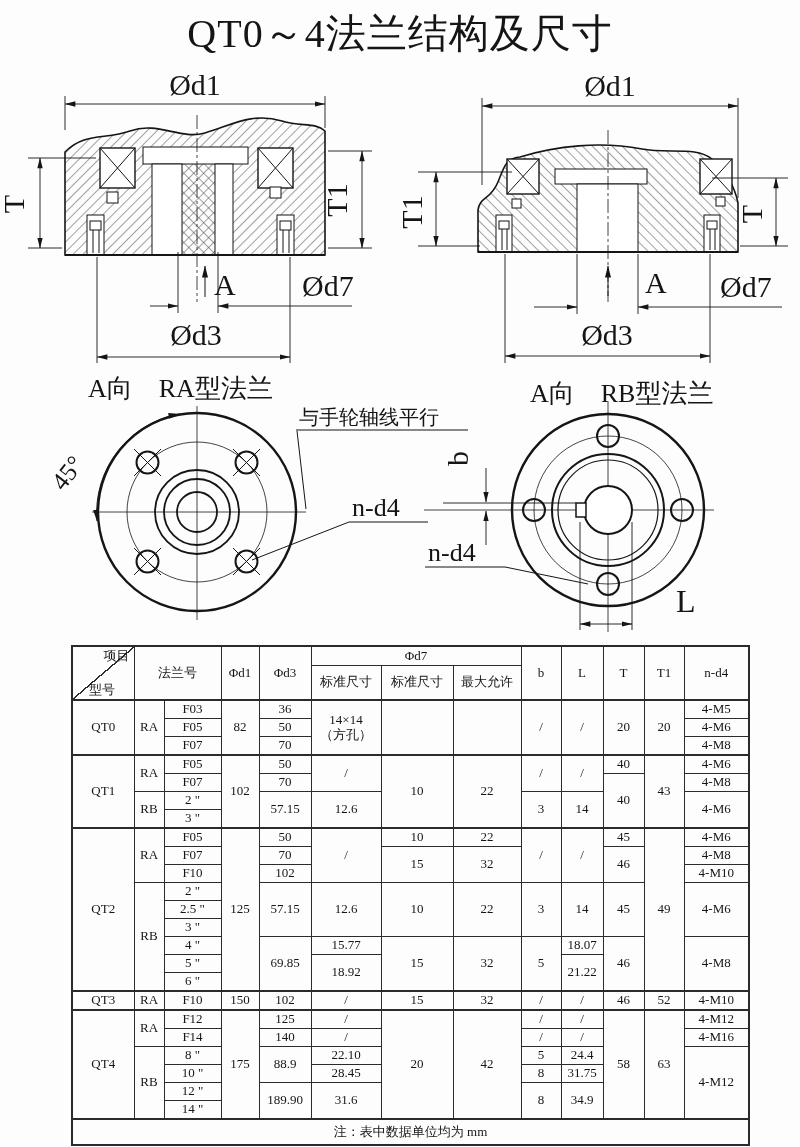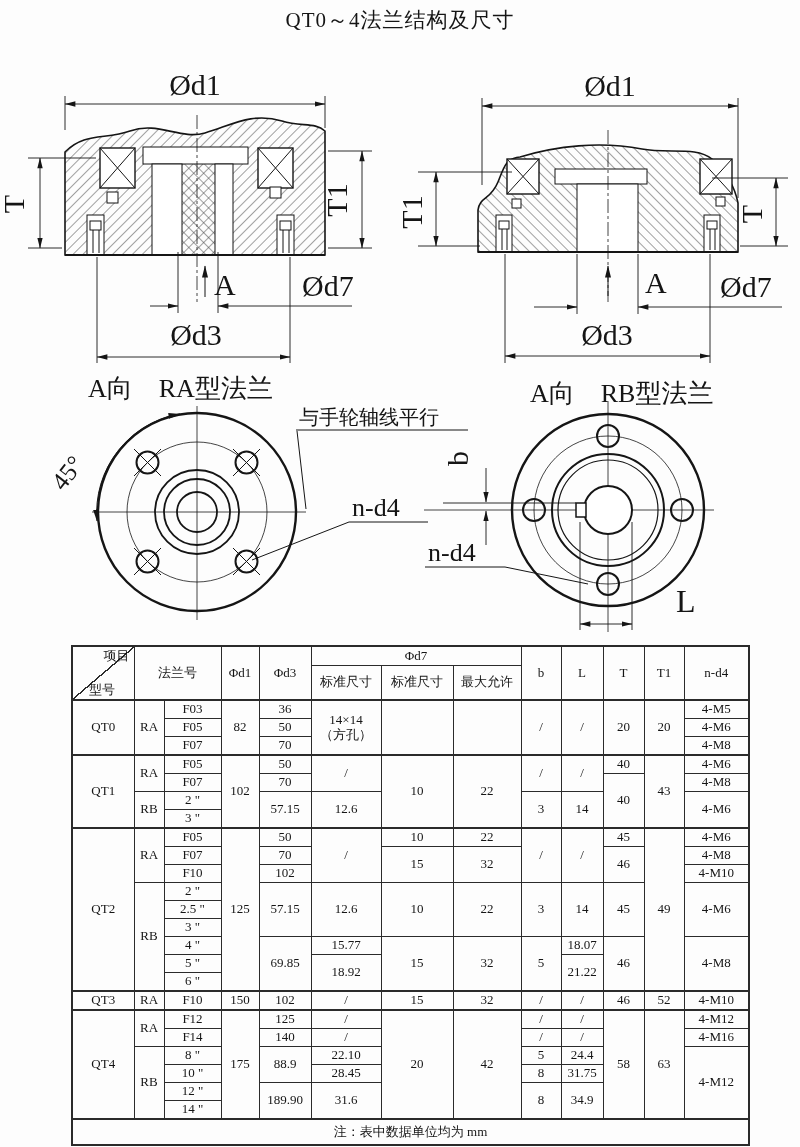--- a/index.html
+++ b/index.html
@@ -6,7 +6,7 @@
   .page{position:relative;width:800px;height:1147px;background:#fdfdfd;overflow:hidden;
         font-family:"Liberation Serif","DejaVu Serif",serif;color:#151515;}
   .doc-title{position:absolute;top:6px;left:0;width:100%;text-align:center;
-             font-size:21px;letter-spacing:1px;}
+             font-size:40px;letter-spacing:1px;}
   svg.drawing{position:absolute;top:0;left:0;}
   svg text{fill:#151515;font-family:"Liberation Serif","DejaVu Serif",serif;}
   .dim{font-size:30px;}

